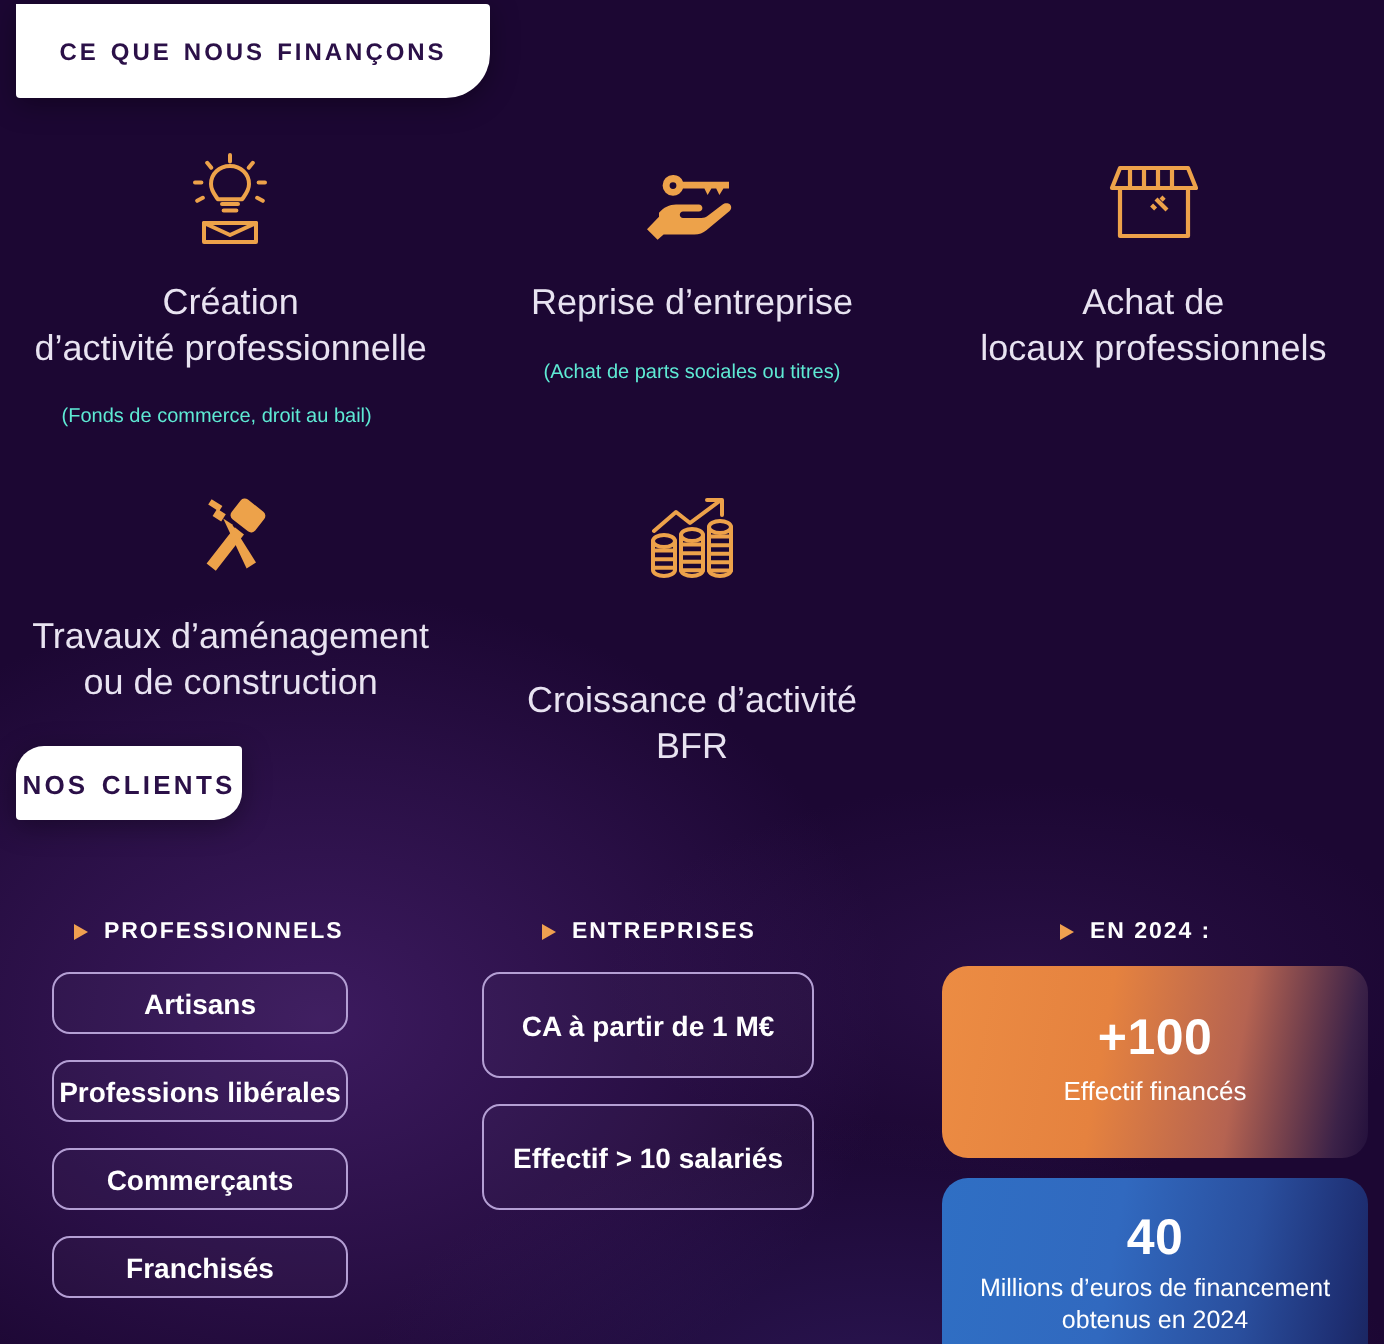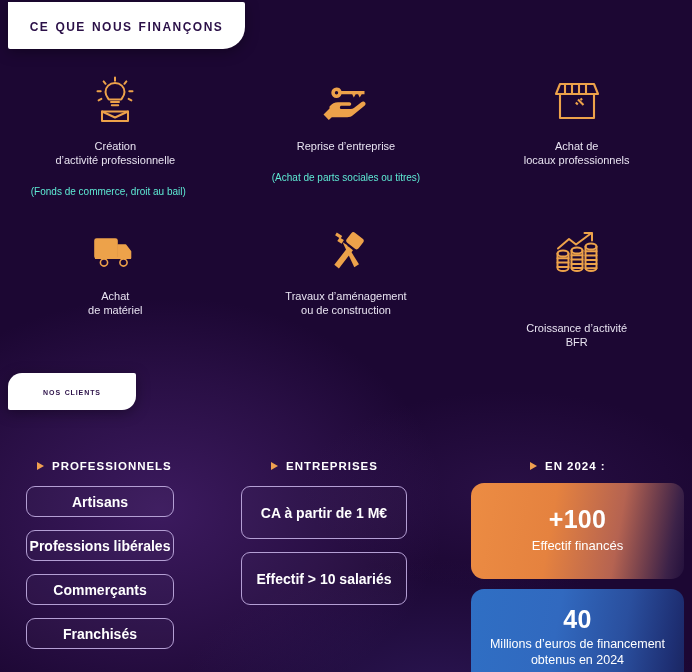--- a/index.html
+++ b/index.html
@@ -62,7 +62,7 @@
   }
   .fin-icon { height:54px; display:flex; align-items:center; justify-content:center; margin-bottom:12px; }
   .fin-title {
-    font-size:11px; line-height:1.26; color:#e8e3f1; font-weight:400; white-space:pre-line;
+    font-size:18px; line-height:1.26; color:#e8e3f1; font-weight:400; white-space:pre-line;
   }
   .fin-sub {
     font-size:10px; line-height:1.3; color:#5eead4; margin-top:17px; white-space:nowrap;

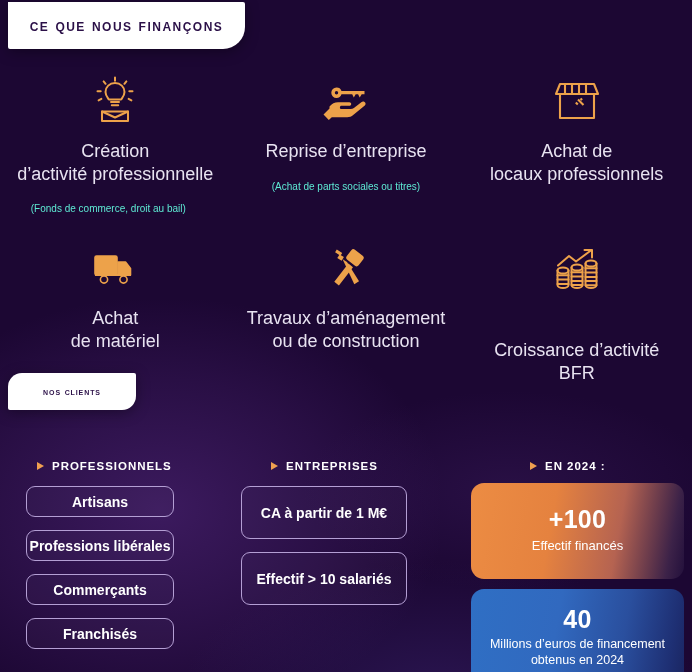--- a/index.html
+++ b/index.html
@@ -178,20 +178,6 @@
       <div class="fin-sub"></div>
     </div>
 
-    <div class="fin-cell c3">
-      <div class="fin-icon">
-        <svg width="52" height="40" viewBox="0 0 52 40" fill="#eda24a" stroke="#eda24a" stroke-width="1.6" stroke-linejoin="round">
-          <rect x="6" y="8" width="22" height="19" rx="1.6"></rect>
-          <path d="M29 14h7.5l5 6.5V27H29V14z"></path>
-          <path d="M6 27h36" stroke-width="2"></path>
-          <circle cx="15" cy="31.5" r="3.6" fill="#1c0733"></circle>
-          <circle cx="34.5" cy="31.5" r="3.6" fill="#1c0733"></circle>
-        </svg>
-      </div>
-      <div class="fin-title" style="white-space: pre-line;">Achat
-de matériel</div>
-      <div class="fin-sub"></div>
-    </div>
 
     <div class="fin-cell c4">
       <div class="fin-icon">

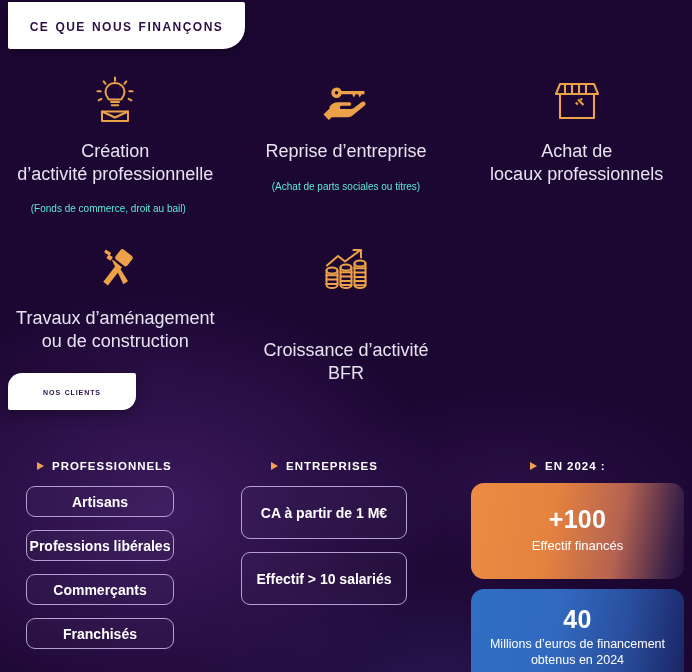--- a/index.html
+++ b/index.html
@@ -46,7 +46,7 @@
     border-radius: 0 2px 22px 2px;
   }
   #badge-clients {
-    left:8px; top:373px; width:128px; height:37px; font-size:10px;
+    left:8px; top:373px; width:113px; height:37px; font-size:18px;
     border-radius: 14px 2px 14px 2px;
   }
 

